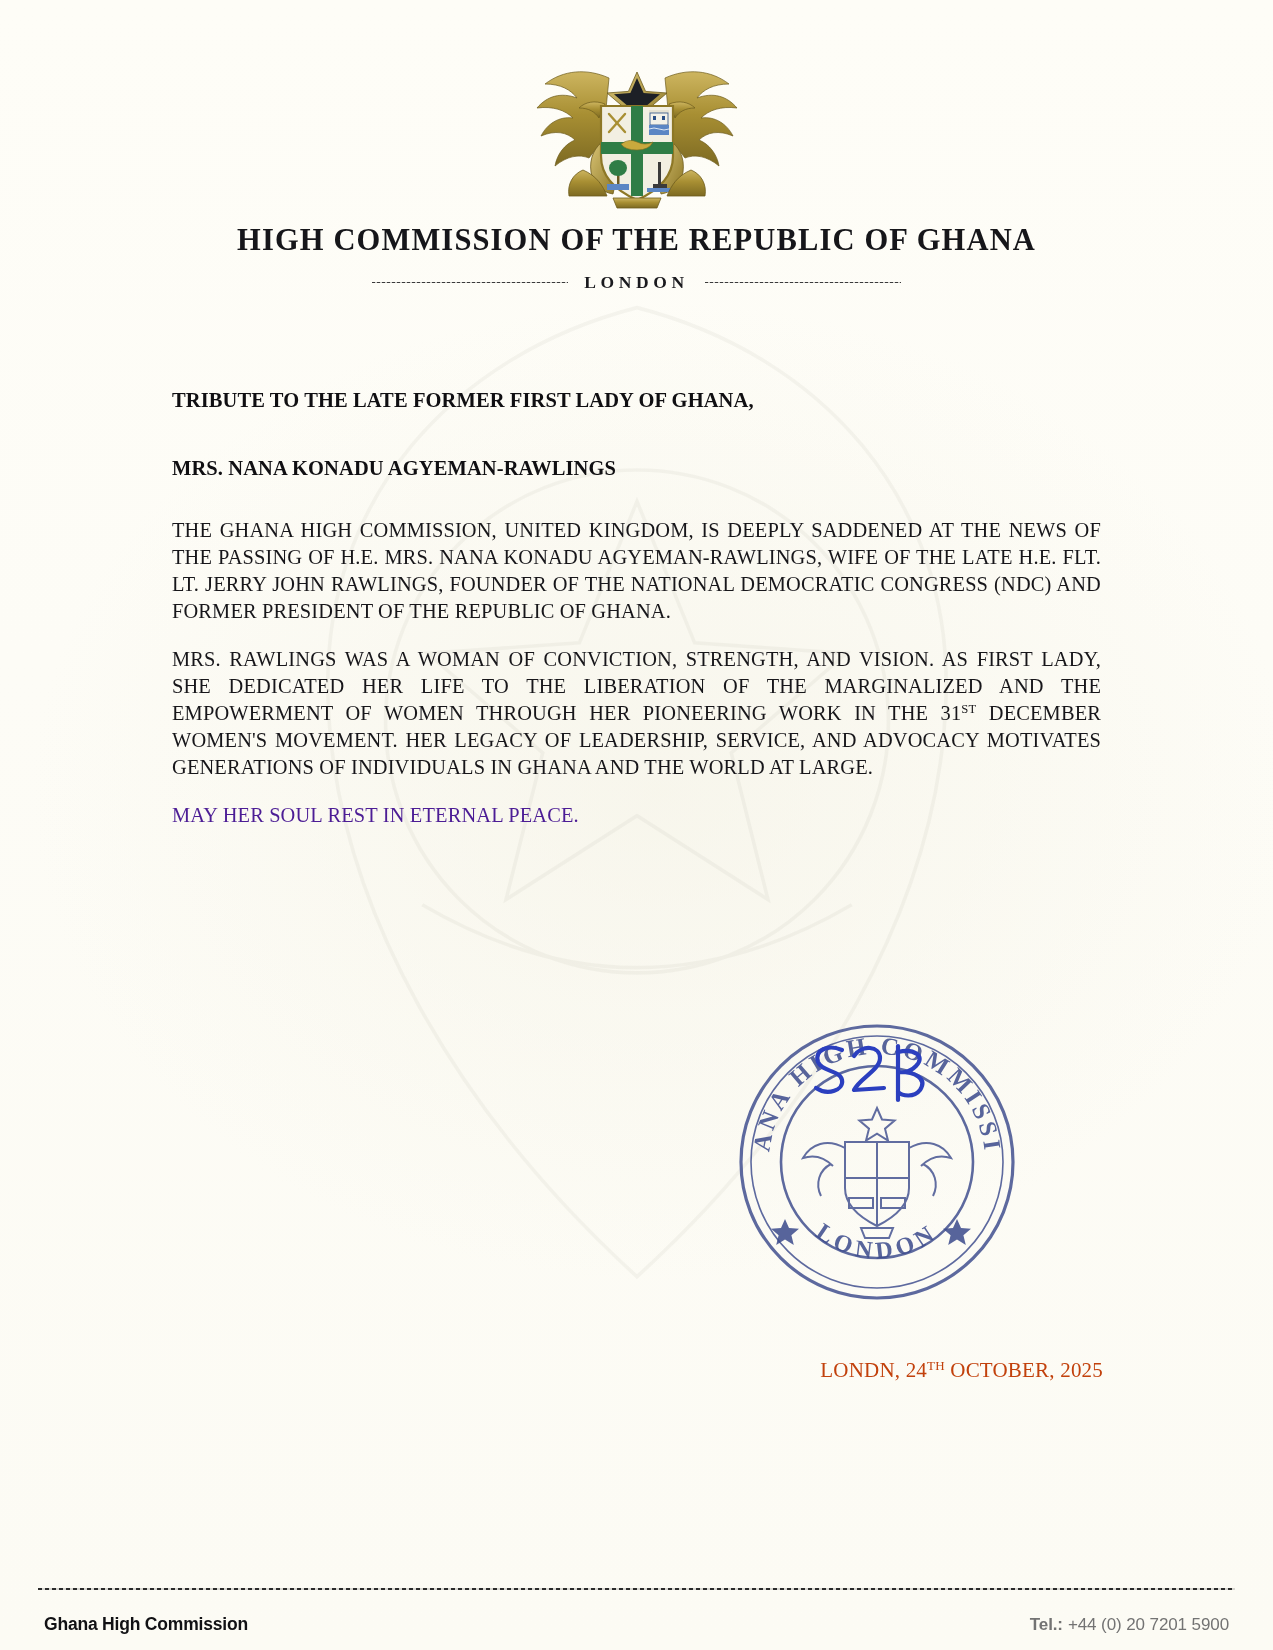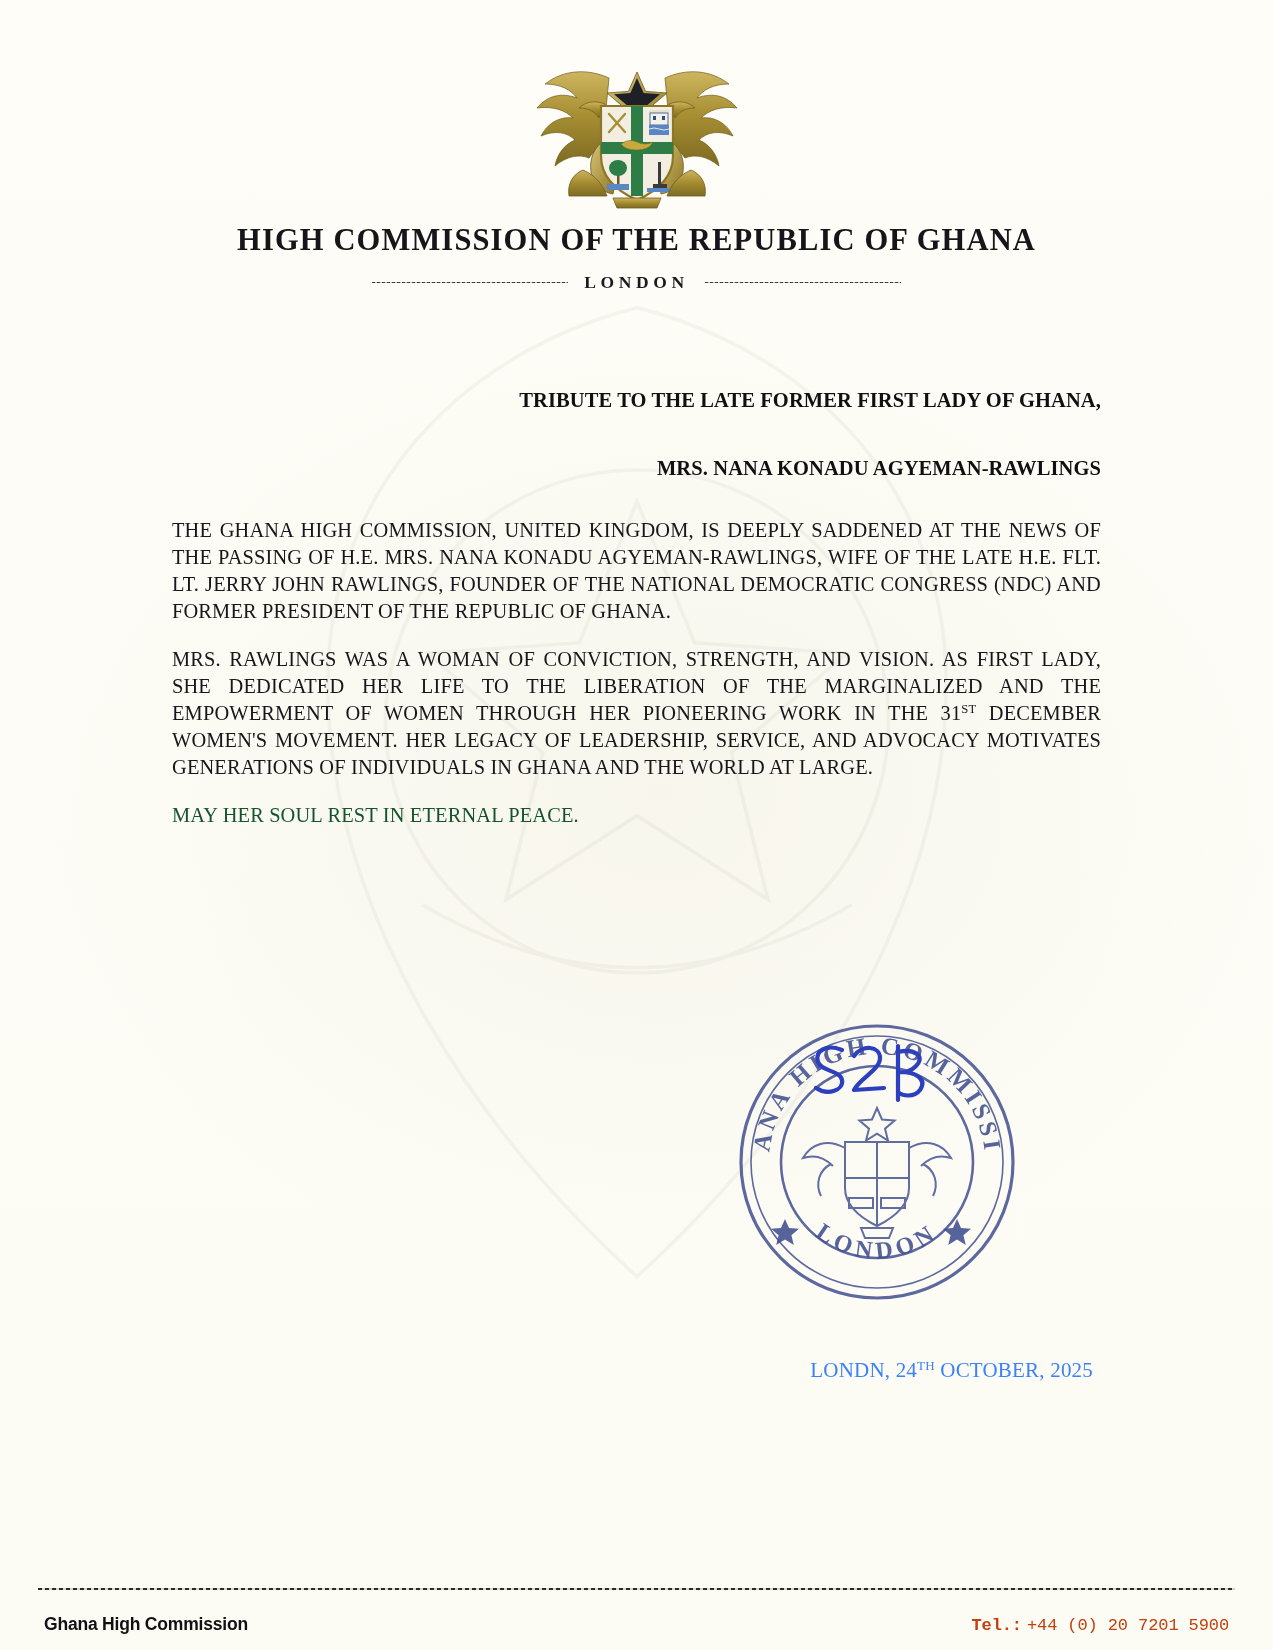--- a/index.html
+++ b/index.html
@@ -86,7 +86,7 @@
     top: 386px;
   }
   .doc-heading {
-    text-align: right;
+    text-align: left;
     font-size: 20.5px;
     font-weight: 700;
     line-height: 1.42;

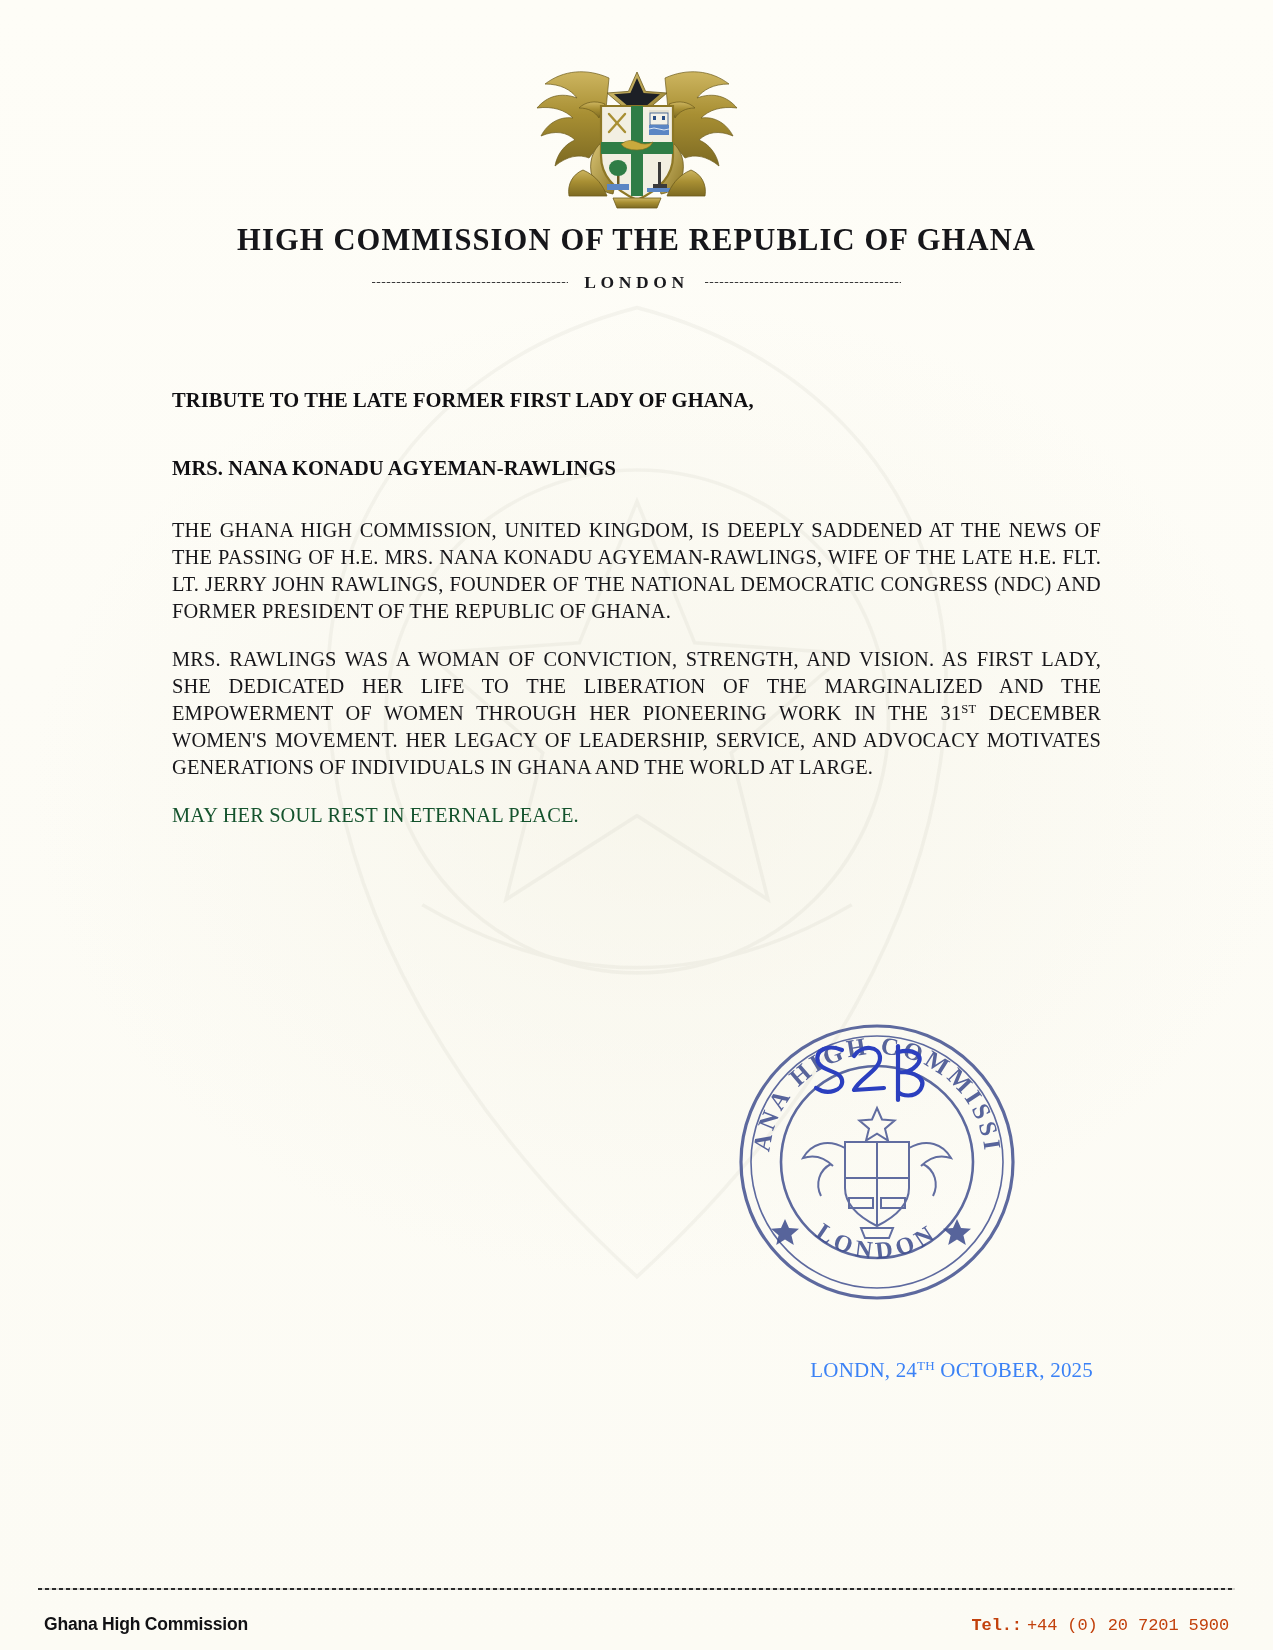--- a/index.html
+++ b/index.html
@@ -116,7 +116,7 @@
     line-height: 1.32;
     margin: 0;
     letter-spacing: 0.15px;
-    color: #14532d;
+    color: #4c1d95;
   }
 
   

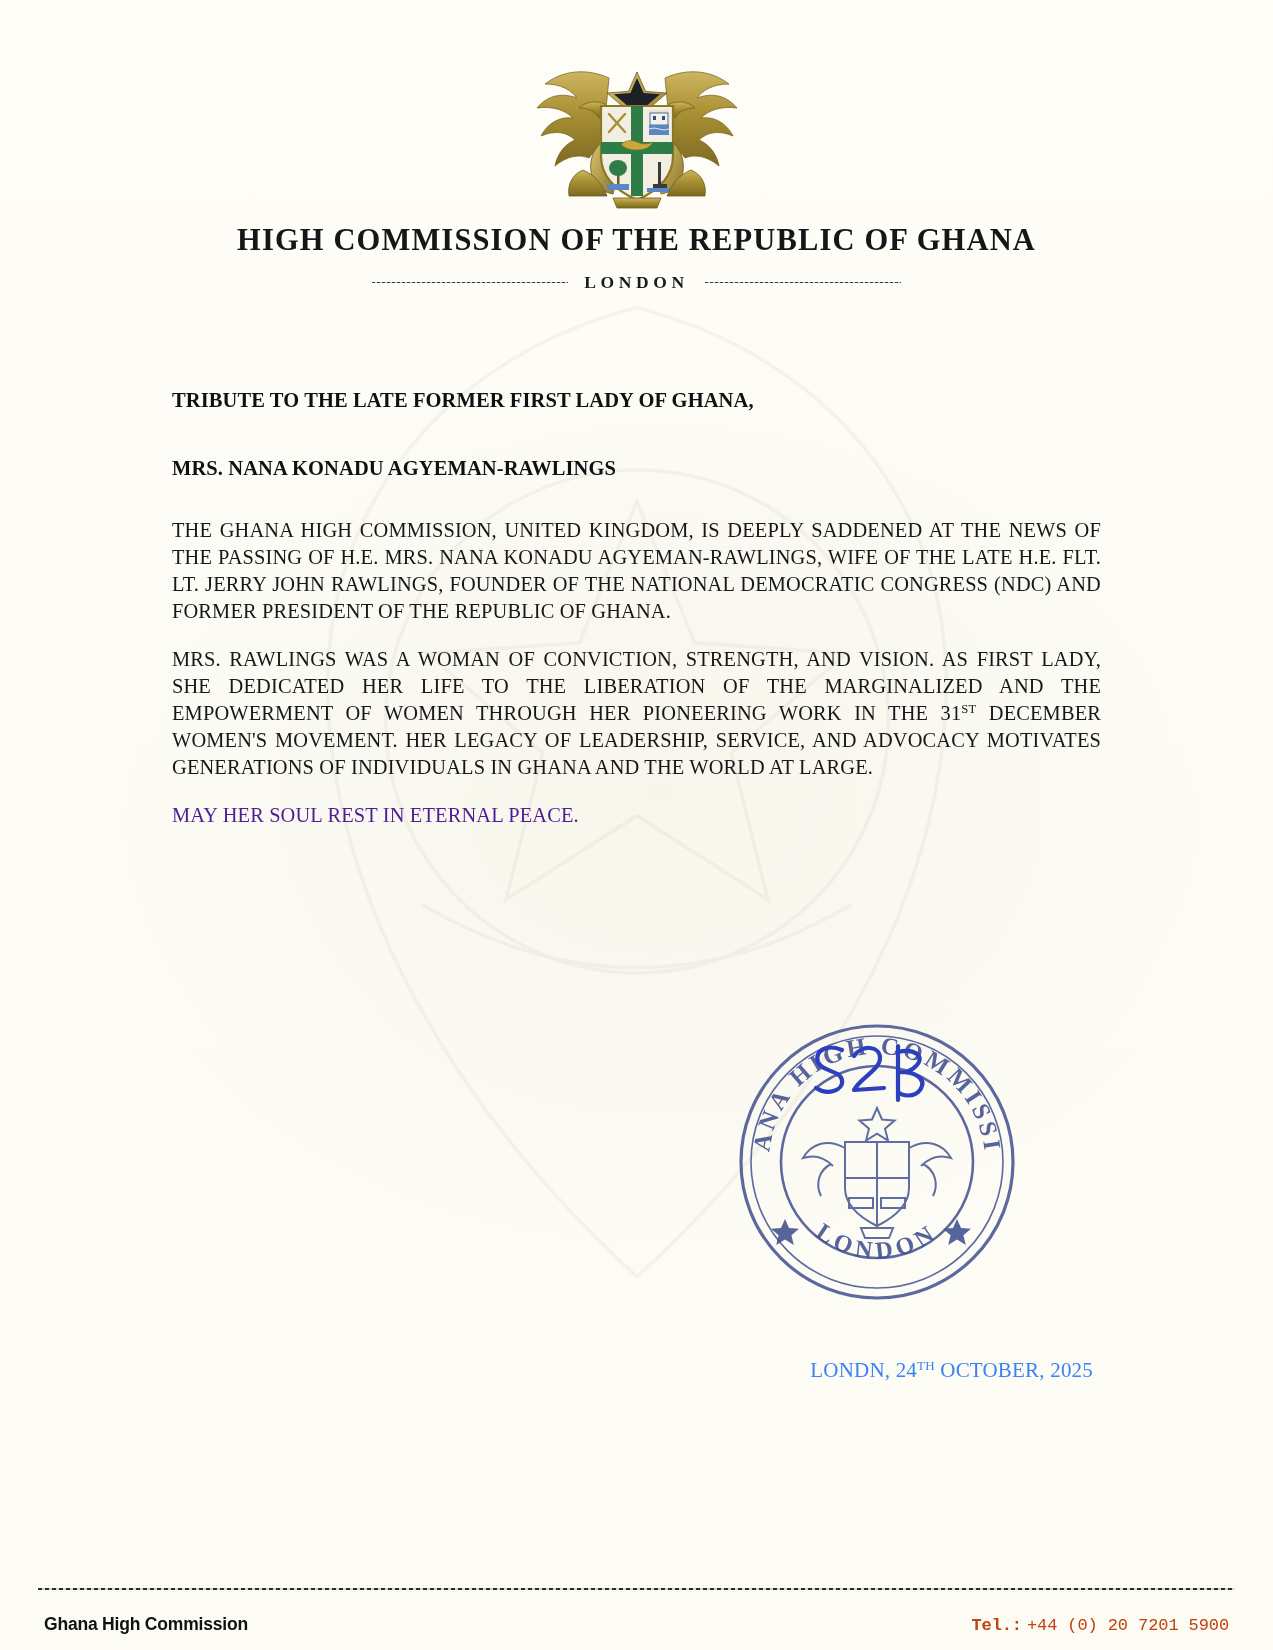--- a/index.html
+++ b/index.html
@@ -140,11 +140,11 @@
   
   .date-line {
     position: absolute;
-    right: 180px;
+    right: 170px;
     top: 1358px;
     font-size: 21px;
     letter-spacing: 0.2px;
-    color: #3b82f6;
+    color: #c2410c;
     white-space: nowrap;
   }
   .date-line sup {

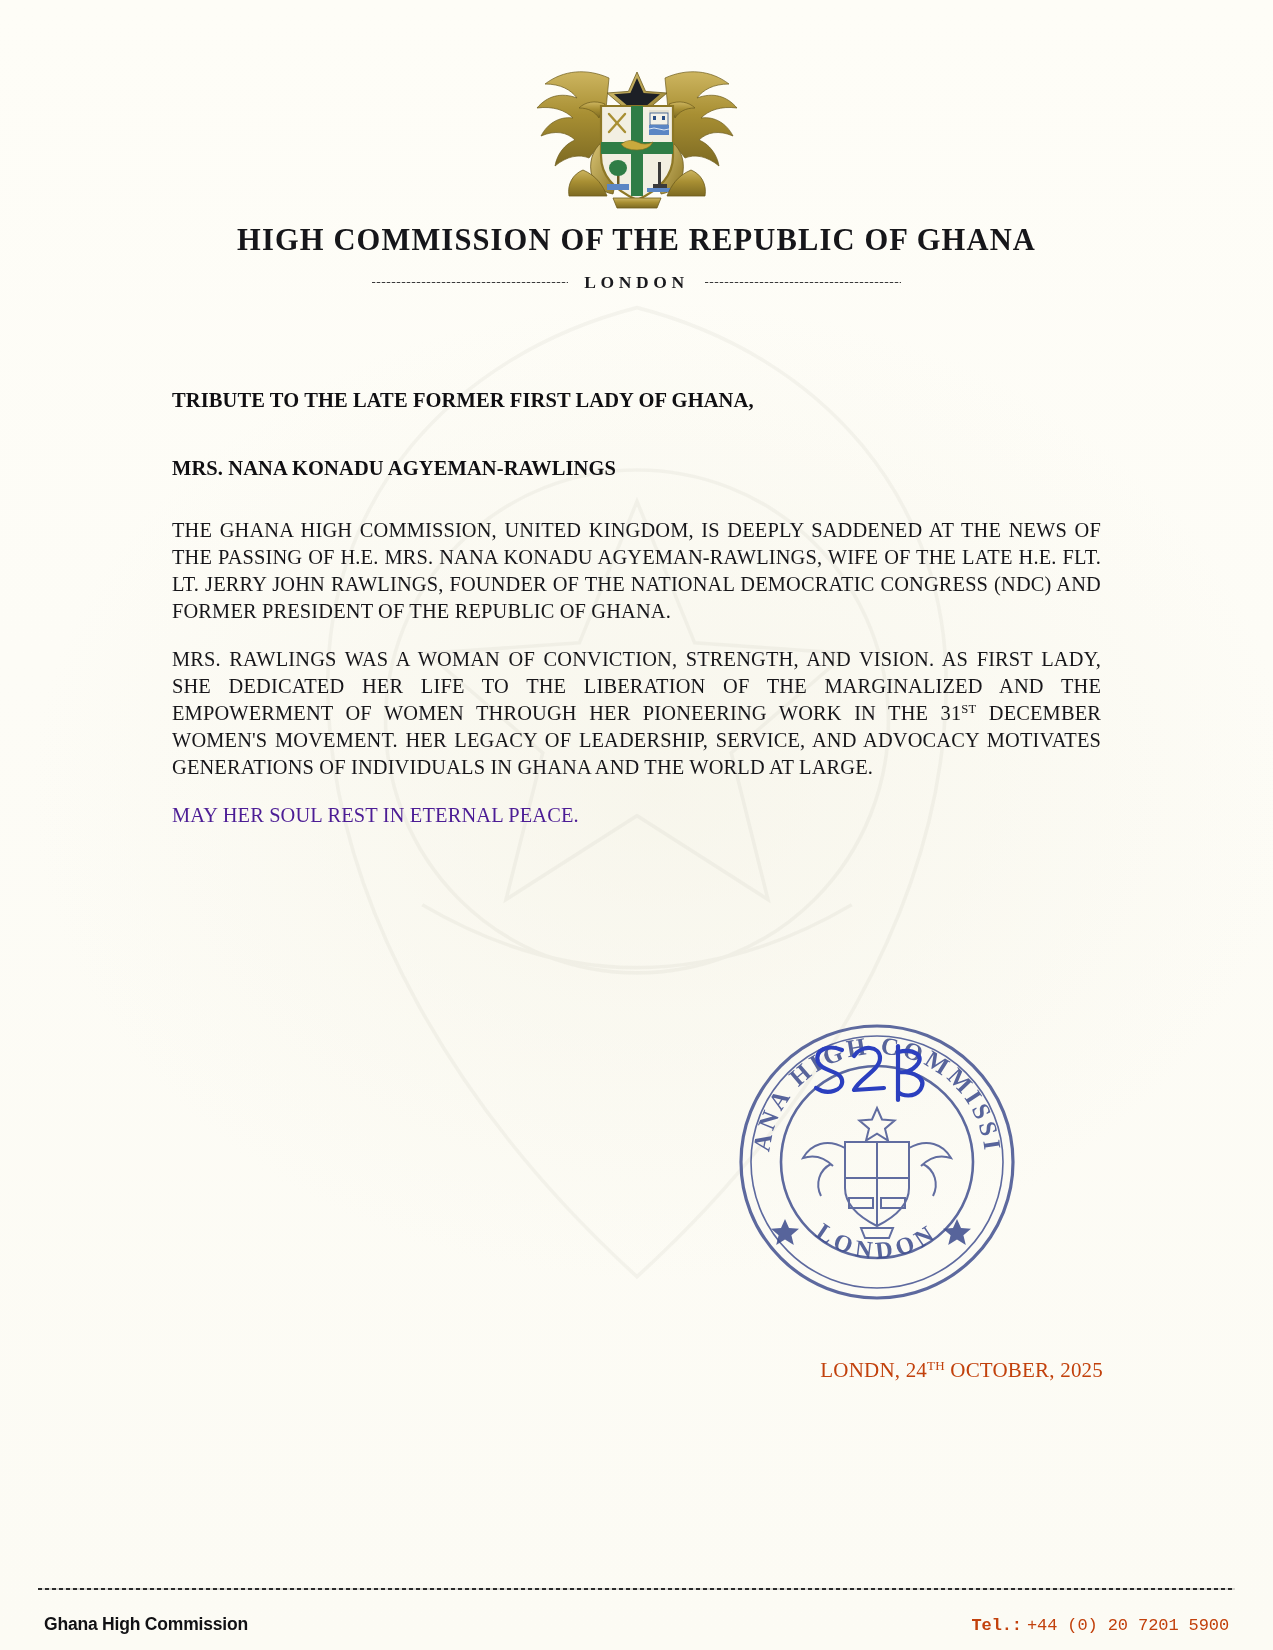--- a/index.html
+++ b/index.html
@@ -184,9 +184,8 @@
   }
   .footer-tel {
     font-size: 17px;
-    color: #c2410c;
+    color: #737373;
     letter-spacing: -0.1px;
-    font-family: Liberation Mono, monospace;
   }
   .footer-tel .tel-label {
     font-weight: 700;

